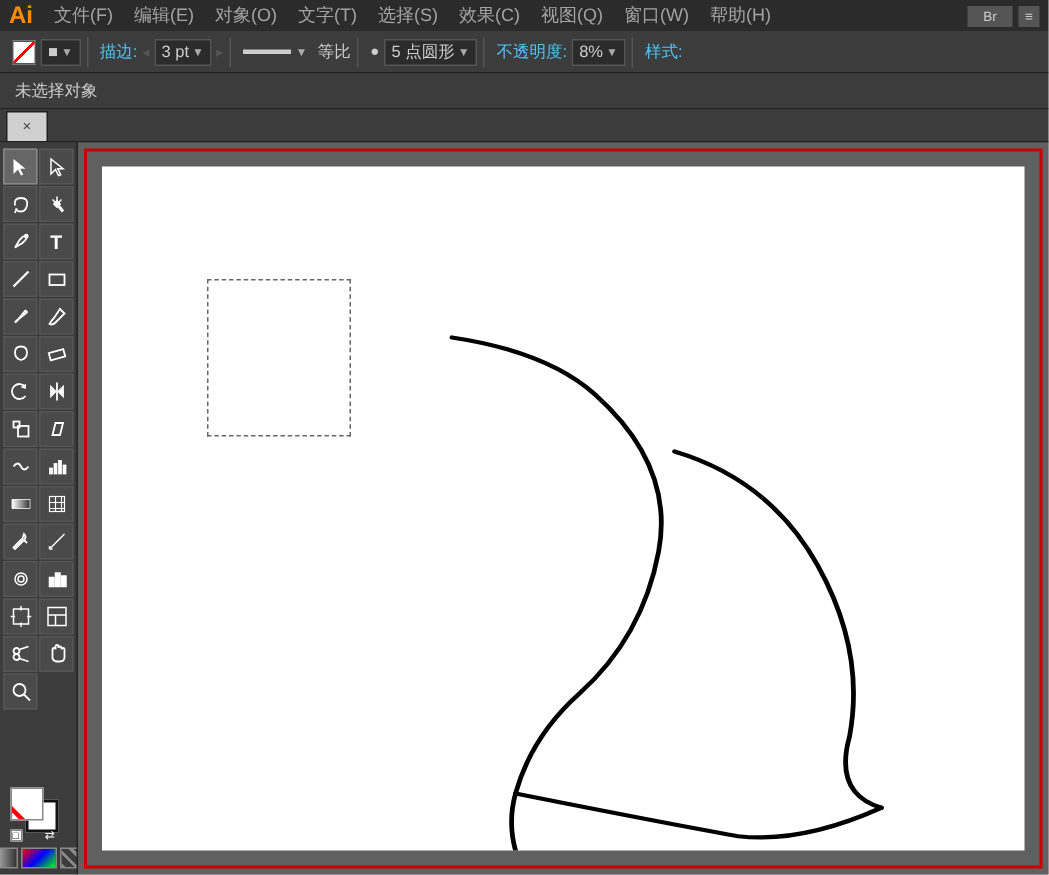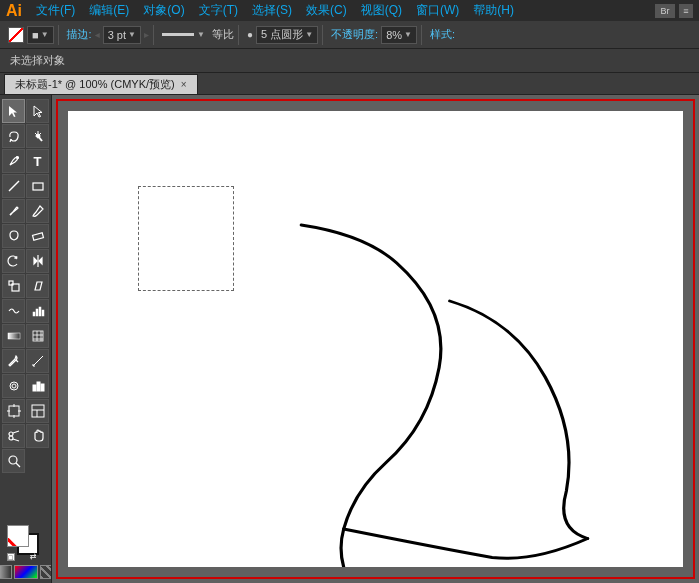--- a/index.html
+++ b/index.html
@@ -28,7 +28,7 @@
     #title-bar .menu-item {
       padding: 0 6px;
       cursor: pointer;
-      color: #0ea5e9;
+      color: #a3a3a3;
       font-size: 12px;
     }
 

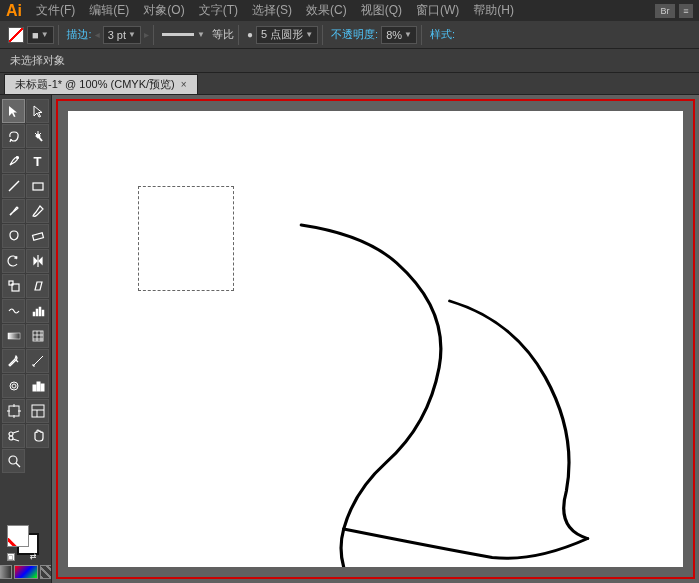--- a/index.html
+++ b/index.html
@@ -242,7 +242,7 @@
     <span class="menu-item">帮助(H)</span>
   </div>
   <div style="margin-left:auto; display:flex; gap:4px;">
-    <span style="width:20px;height:14px;background:#555;display:inline-block;font-size:9px;text-align:center;line-height:14px;">Br</span>
+    <span style="width:30px;height:14px;background:#555;display:inline-block;font-size:9px;text-align:center;line-height:14px;">Br</span>
     <span style="width:14px;height:14px;background:#555;display:inline-block;font-size:9px;text-align:center;line-height:14px;">≡</span>
   </div>
 </div>

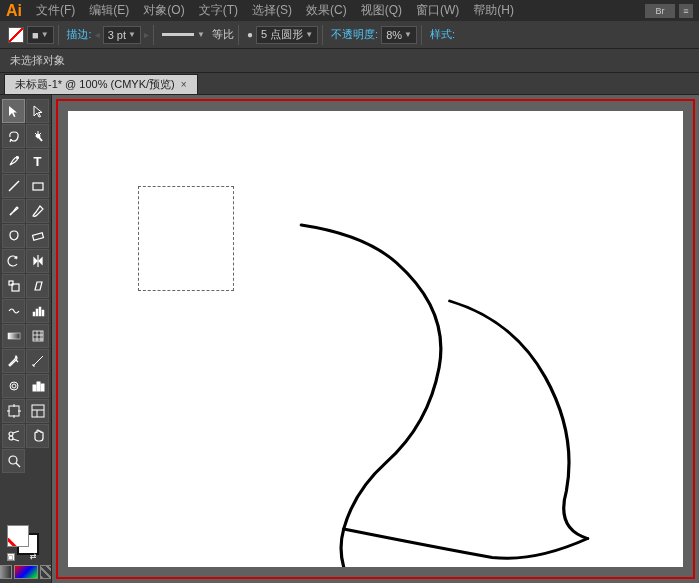--- a/index.html
+++ b/index.html
@@ -294,7 +294,6 @@
 
 <div id="tab-bar">
   <div class="tab active">
-    <span>未标题-1* @ 100% (CMYK/预览)</span>
     <span class="tab-close">×</span>
   </div>
 </div>

